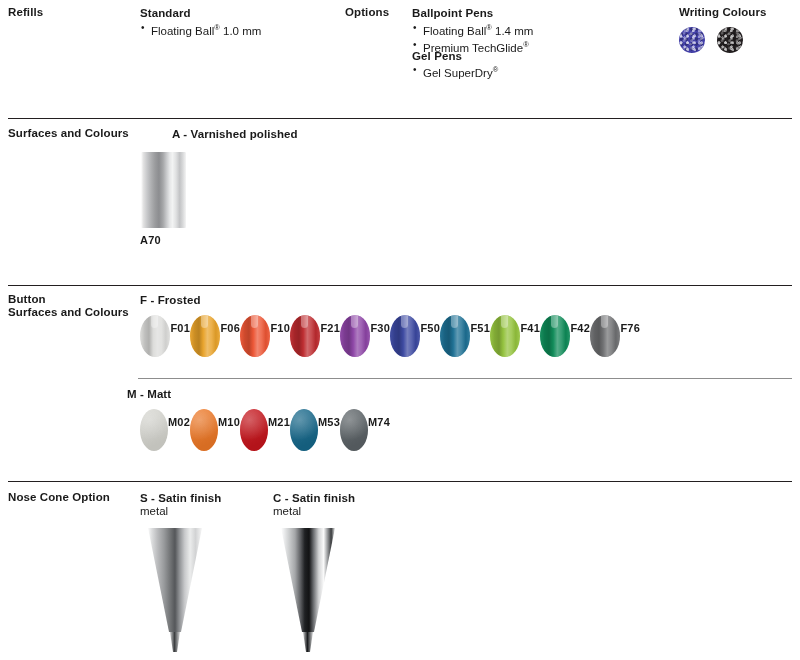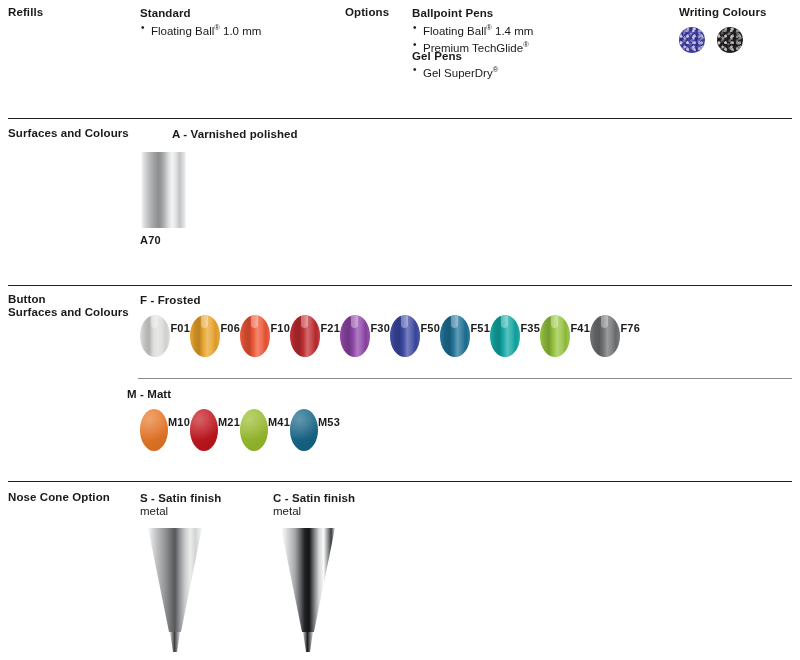--- a/index.html
+++ b/index.html
@@ -161,10 +161,6 @@
       <div class="sw-cell">
         <div class="sw-dot frosted" style="background: rgb(28, 111, 147);"></div>
         <div class="sw-cap">F51</div>
-      </div>
-      <div class="sw-cell">
-        <div class="sw-dot frosted" style="background: rgb(15, 166, 162);"></div>
-        <div class="sw-cap">F35</div>
       </div>
       <div class="sw-cell">
         <div class="sw-dot frosted" style="background: rgb(147, 194, 60);"></div>

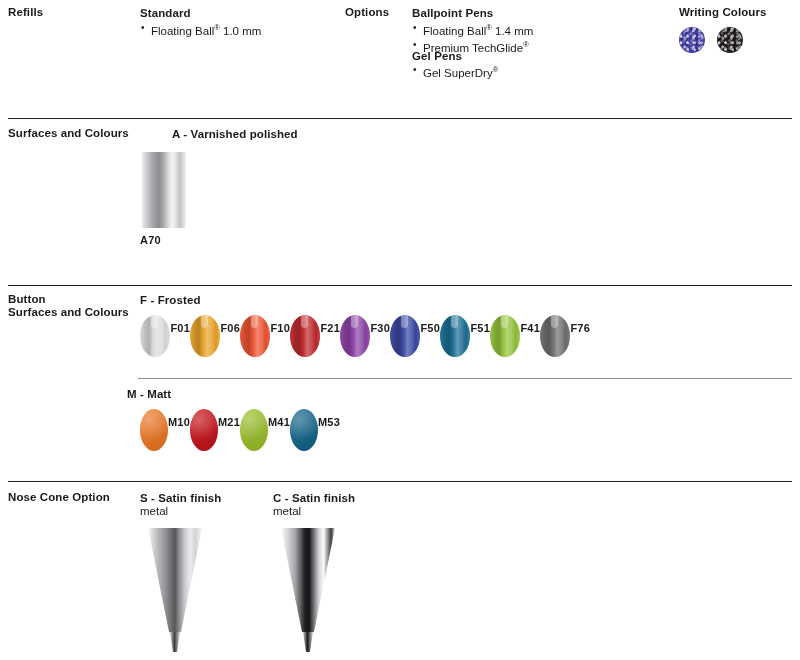--- a/index.html
+++ b/index.html
@@ -165,6 +165,10 @@
       <div class="sw-cell">
         <div class="sw-dot frosted" style="background: rgb(147, 194, 60);"></div>
         <div class="sw-cap">F41</div>
+      </div>
+      <div class="sw-cell">
+        <div class="sw-dot frosted" style="background: rgb(13, 138, 87);"></div>
+        <div class="sw-cap">F42</div>
       </div>
       <div class="sw-cell">
         <div class="sw-dot frosted" style="background: rgb(110, 111, 113);"></div>

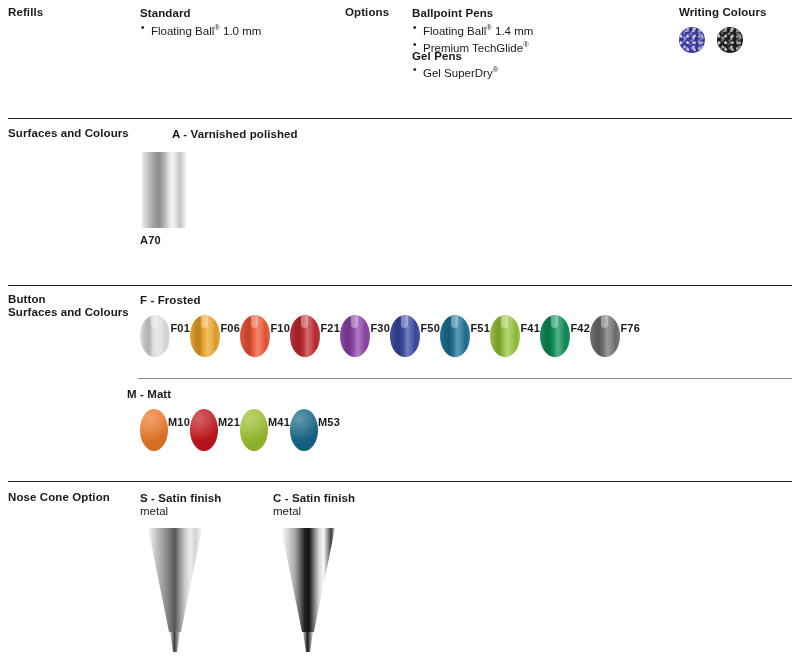--- a/index.html
+++ b/index.html
@@ -180,6 +180,10 @@
 
   <div class="abs hdr" style="left:127px; top:387px;">M - Matt</div>
   <div class="sw-row" id="matt-row" style="left:140px; top:409px;">
+      <div class="sw-cell">
+        <div class="sw-dot matt" style="background: rgb(216, 216, 210);"></div>
+        <div class="sw-cap">M02</div>
+      </div>
       <div class="sw-cell">
         <div class="sw-dot matt" style="background: rgb(240, 122, 40);"></div>
         <div class="sw-cap">M10</div>

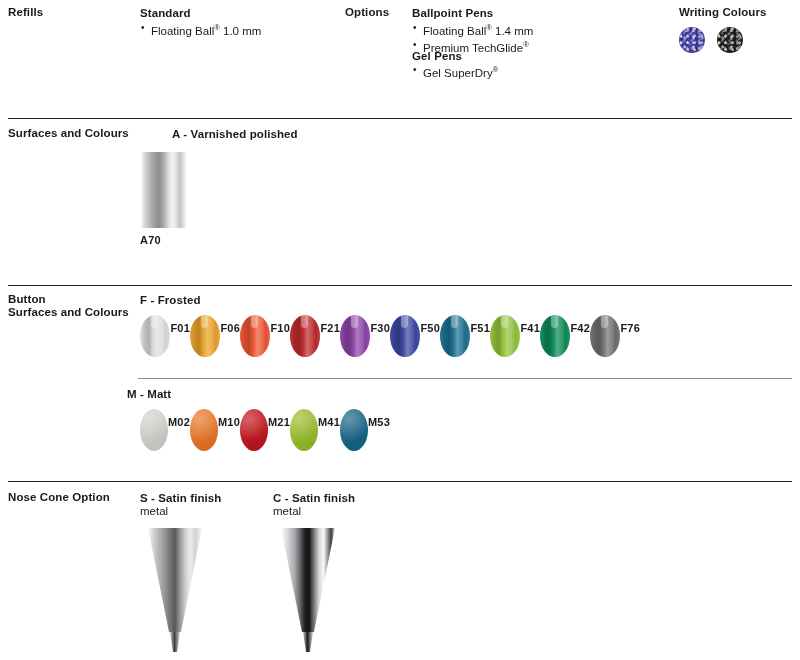--- a/index.html
+++ b/index.html
@@ -191,10 +191,6 @@
       <div class="sw-cell">
         <div class="sw-dot matt" style="background: rgb(200, 22, 29);"></div>
         <div class="sw-cap">M21</div>
-      </div>
-      <div class="sw-cell">
-        <div class="sw-dot matt" style="background: rgb(158, 194, 45);"></div>
-        <div class="sw-cap">M41</div>
       </div>
       <div class="sw-cell">
         <div class="sw-dot matt" style="background: rgb(23, 105, 140);"></div>

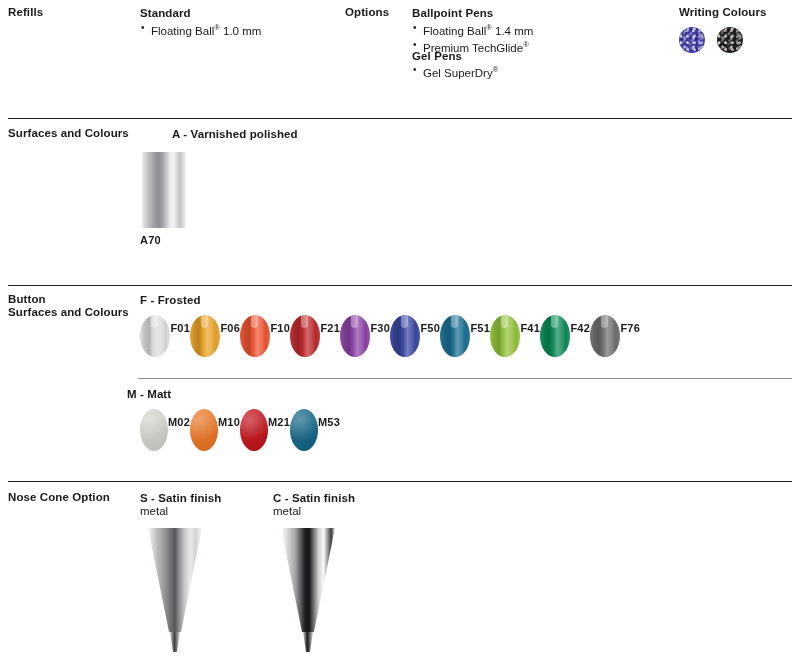--- a/index.html
+++ b/index.html
@@ -195,6 +195,10 @@
       <div class="sw-cell">
         <div class="sw-dot matt" style="background: rgb(23, 105, 140);"></div>
         <div class="sw-cap">M53</div>
+      </div>
+      <div class="sw-cell">
+        <div class="sw-dot matt" style="background: rgb(93, 100, 104);"></div>
+        <div class="sw-cap">M74</div>
       </div>
     </div>
 

